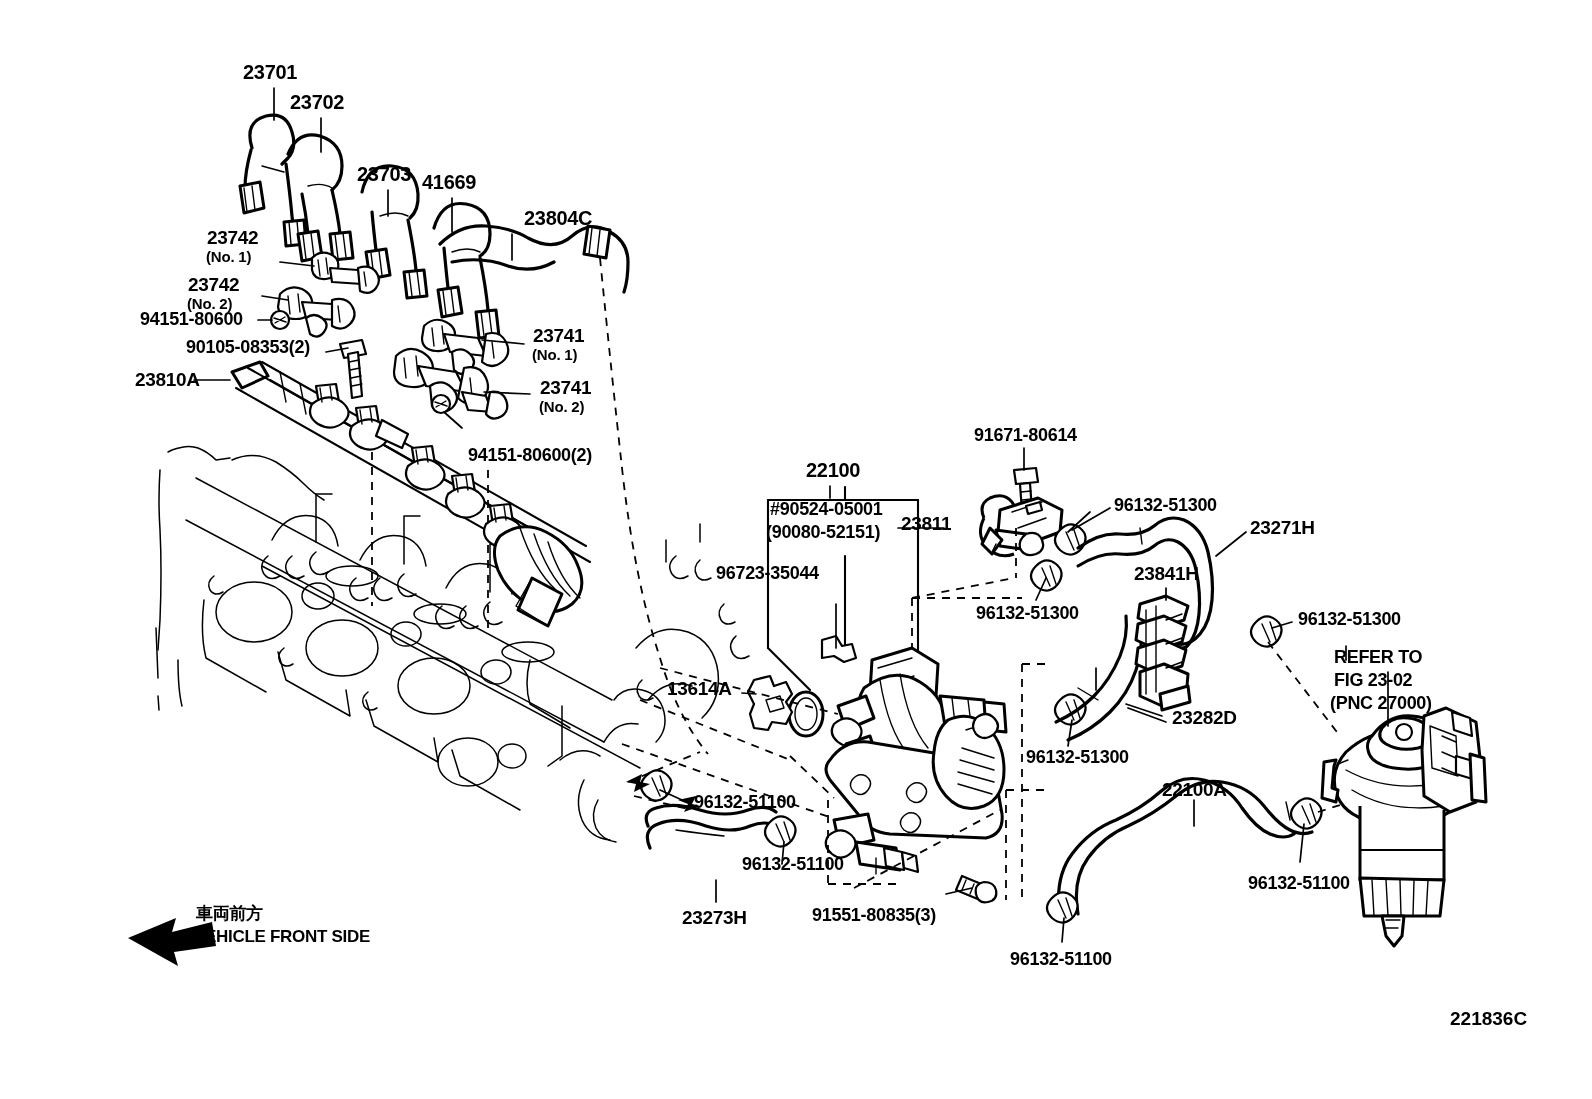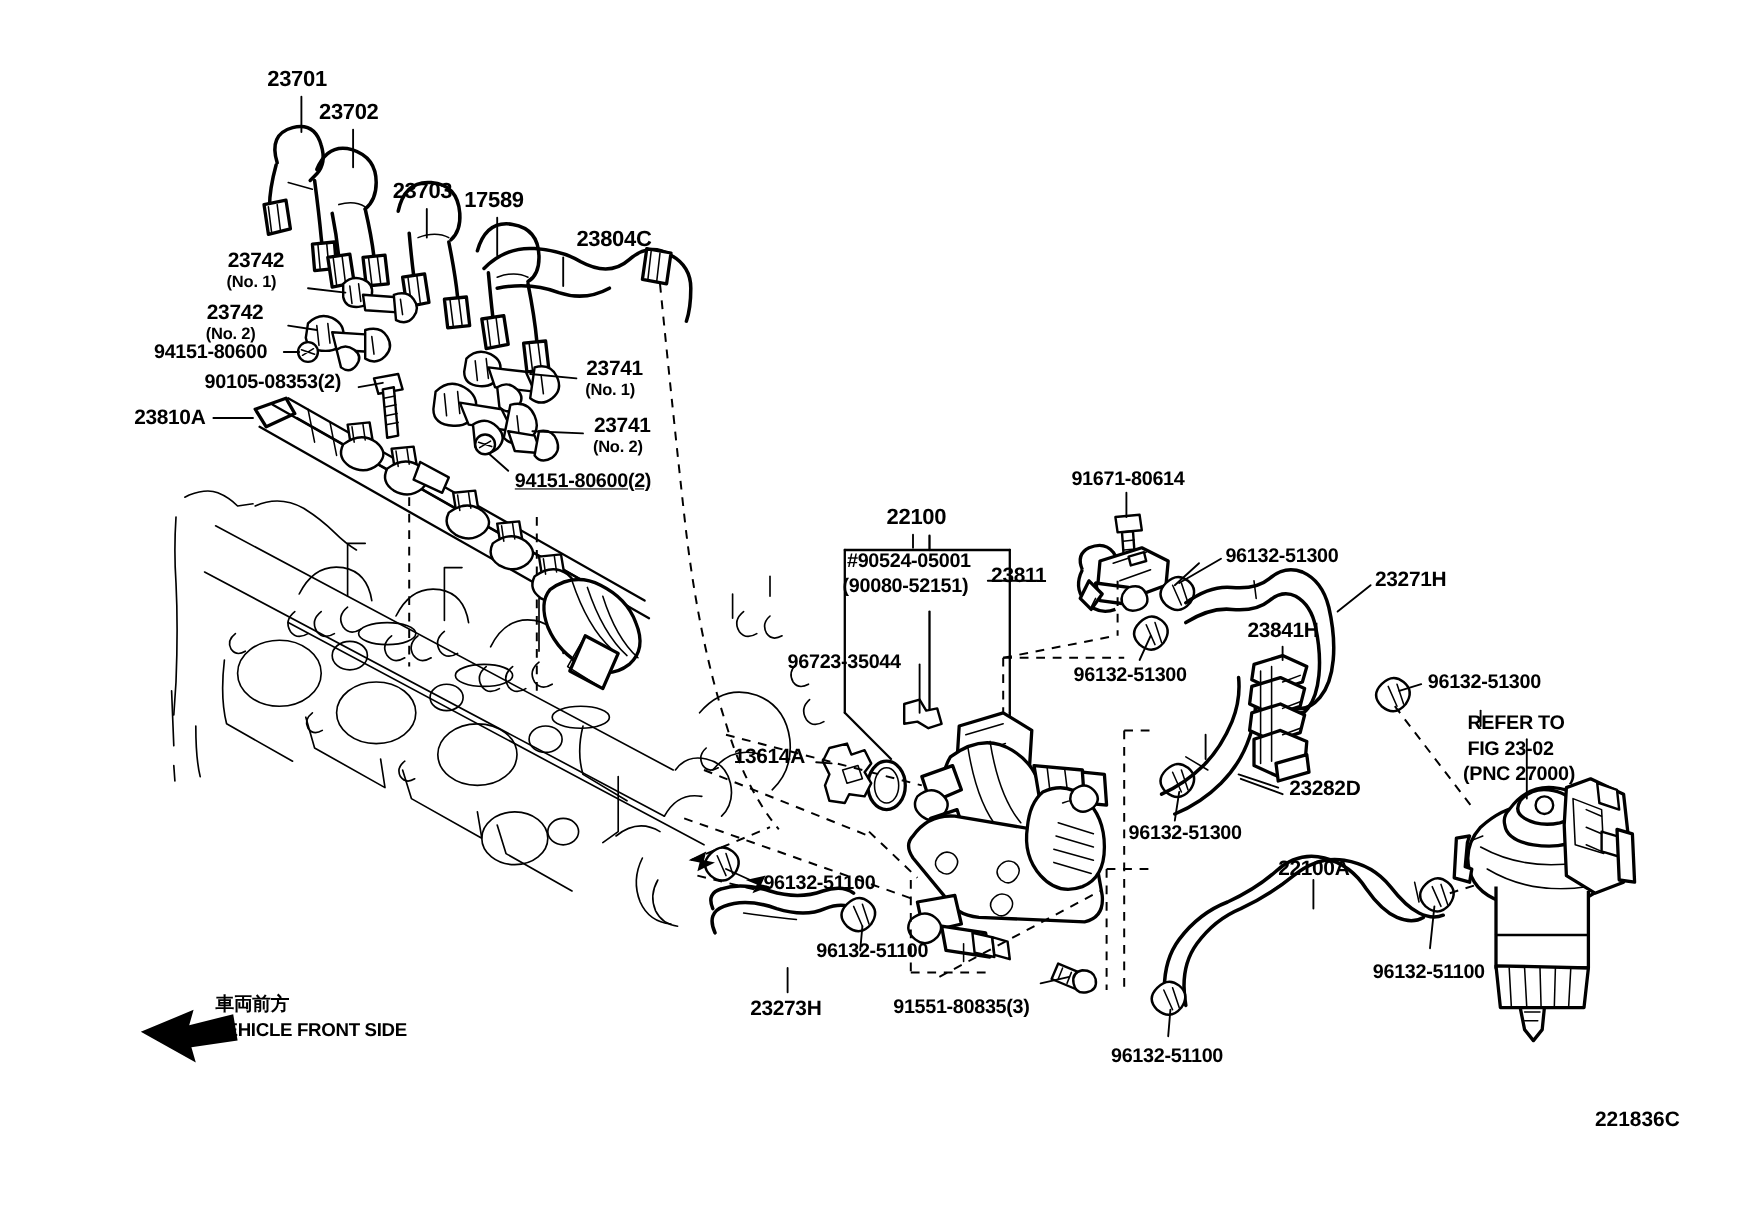--- a/index.html
+++ b/index.html
@@ -538,7 +538,7 @@
   <div class="lbl s20" style="left:243px; top:62px;">23701</div>
   <div class="lbl s20" style="left:290px; top:92px;">23702</div>
   <div class="lbl s20" style="left:357px; top:164px;">23703</div>
-  <div class="lbl s20" style="left:422px; top:172px;">17589</div>
+  <div class="lbl s20" style="left:422px; top:172px;">41669</div>
   <div class="lbl s20" style="left:477px; top:208px;margin-left:47px;">23804C</div>
 
   <div class="lbl s19" style="left:207px; top:228px;">23742</div>

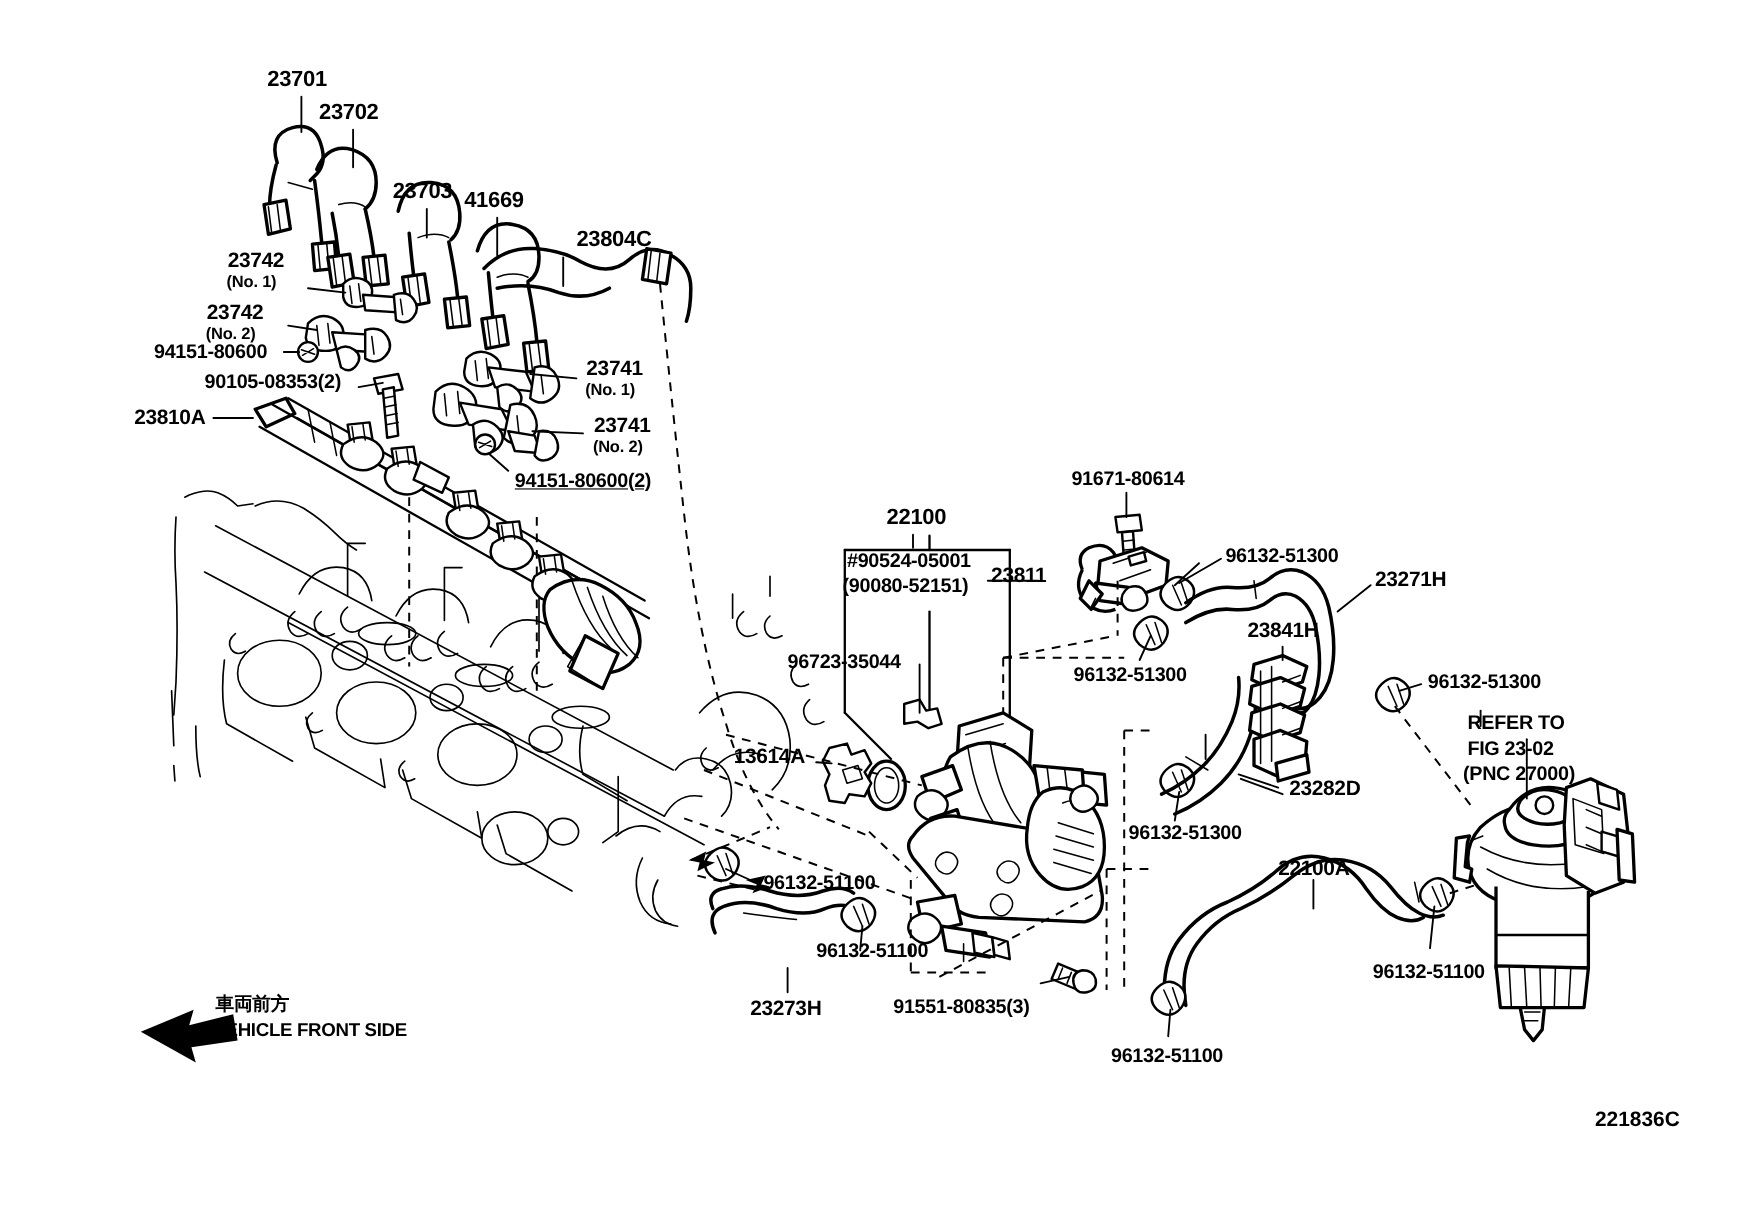--- a/index.html
+++ b/index.html
@@ -547,7 +547,7 @@
   <div class="lbl sub" style="left:187px; top:296px;">(No. 2)</div>
   <div class="lbl s18" style="left:140px; top:310px;">94151-80600</div>
   <div class="lbl s18" style="left:186px; top:338px;">90105-08353(2)</div>
-  <div class="lbl s19" style="left:122px; top:370px;">23810A</div>
+  <div class="lbl s19" style="left:135px; top:370px;">23810A</div>
 
   <div class="lbl s19" style="left:533px; top:326px;">23741</div>
   <div class="lbl sub" style="left:532px; top:347px;">(No. 1)</div>

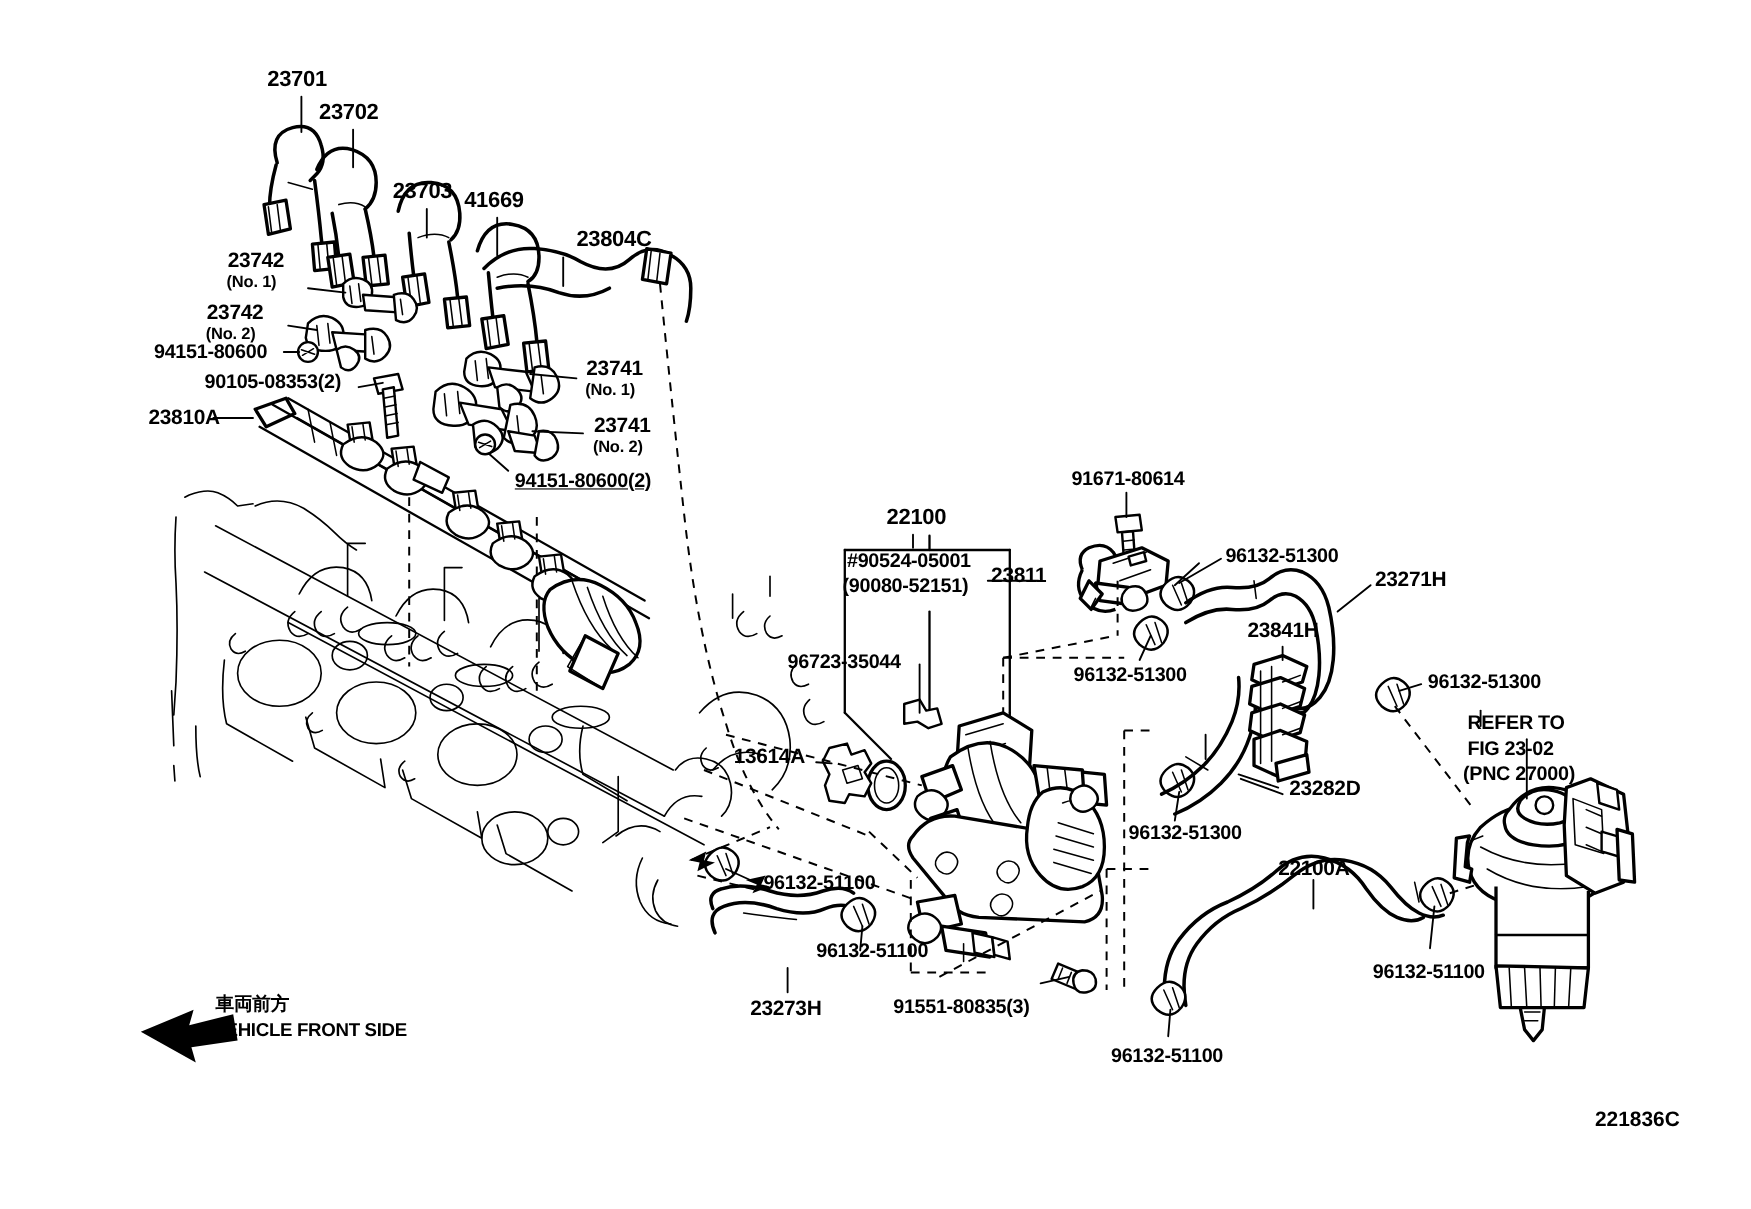--- a/index.html
+++ b/index.html
@@ -553,7 +553,7 @@
   <div class="lbl sub" style="left:532px; top:347px;">(No. 1)</div>
   <div class="lbl s19" style="left:540px; top:378px;">23741</div>
   <div class="lbl sub" style="left:539px; top:399px;">(No. 2)</div>
-  <div class="lbl s18" style="left:468px; top:428px;text-decoration:underline;">94151-80600(2)</div>
+  <div class="lbl s18" style="left:468px; top:446px;">94151-80600(2)</div>
 
   <div class="lbl s20" style="left:806px; top:460px;">22100</div>
   <div class="lbl s18" style="left:770px; top:500px;">#90524-05001</div>

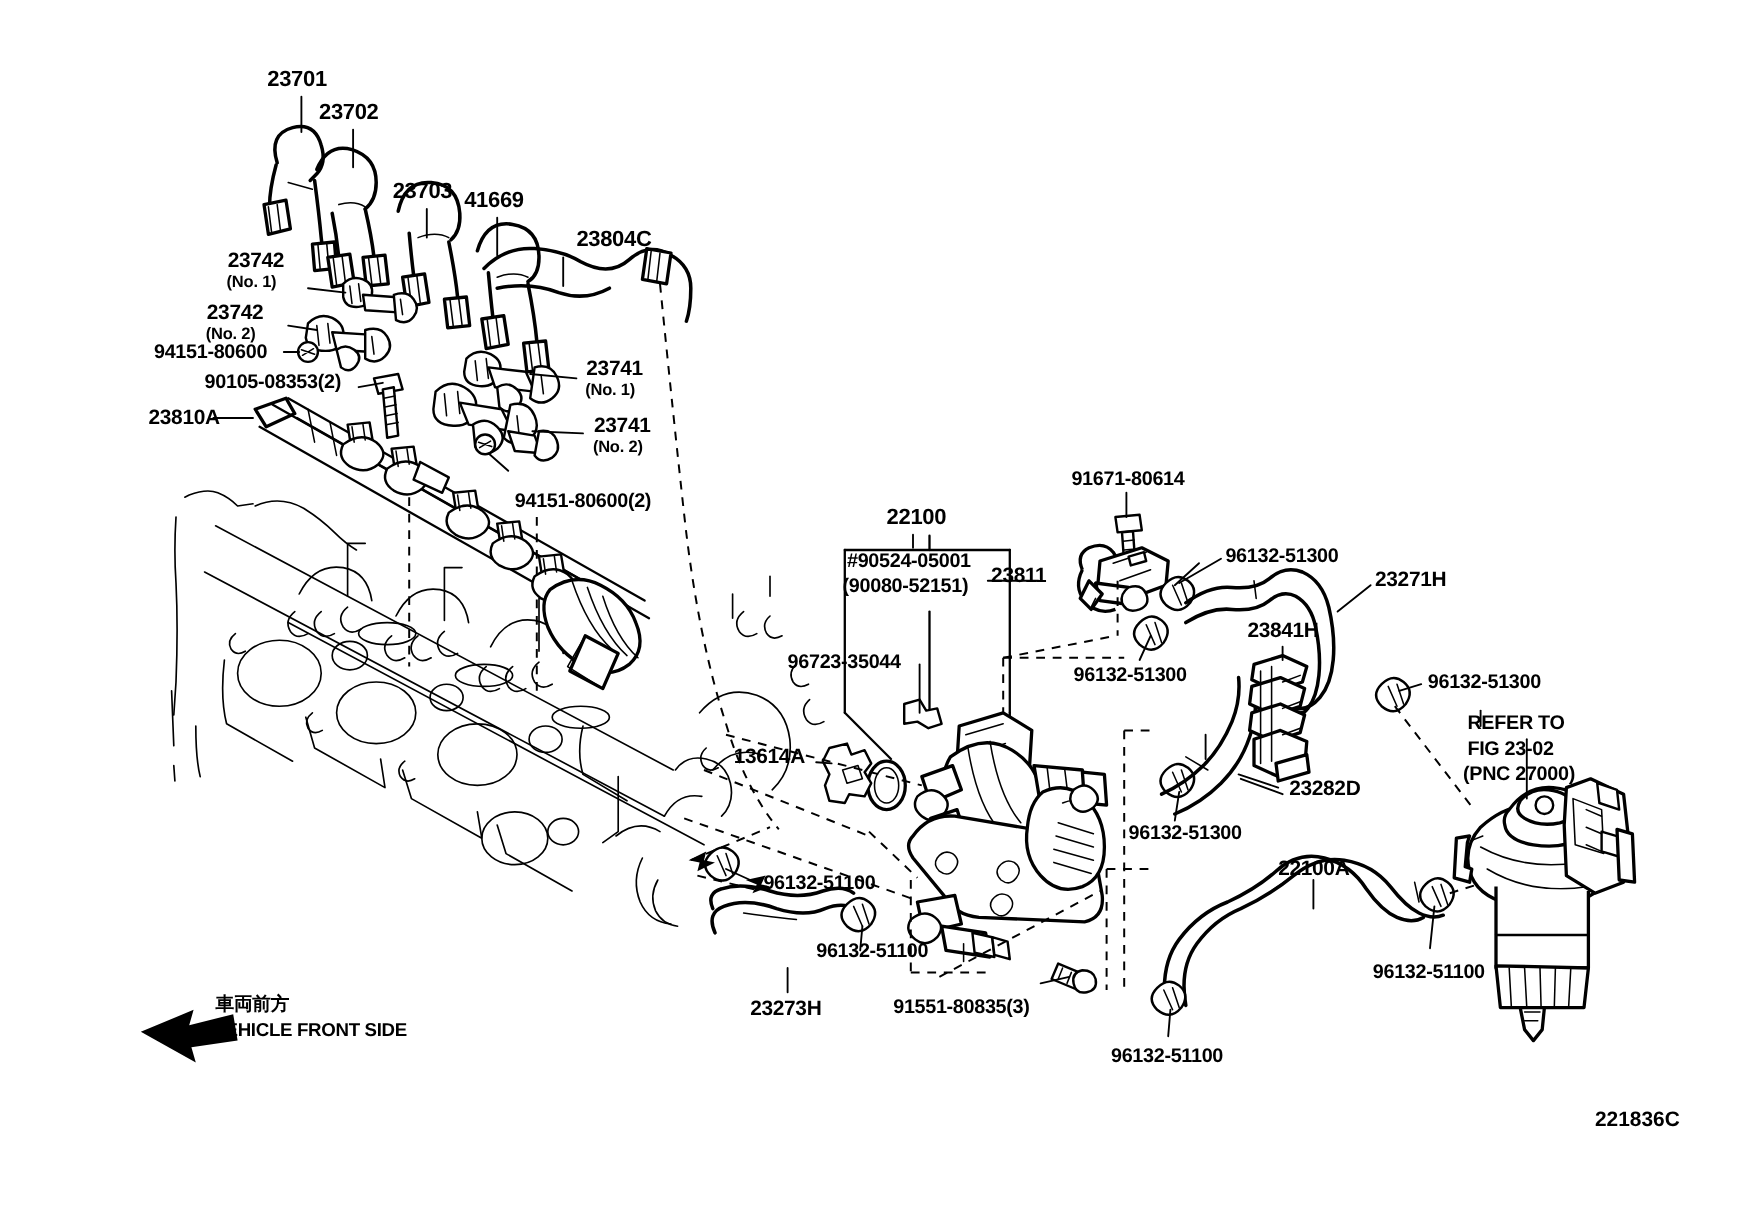--- a/index.html
+++ b/index.html
@@ -558,7 +558,7 @@
   <div class="lbl s20" style="left:806px; top:460px;">22100</div>
   <div class="lbl s18" style="left:770px; top:500px;">#90524-05001</div>
   <div class="lbl s18" style="left:766px; top:523px;">(90080-52151)</div>
-  <div class="lbl s18" style="left:716px; top:592px;">96723-35044</div>
+  <div class="lbl s18" style="left:716px; top:564px;">96723-35044</div>
   <div class="lbl s19" style="left:667px; top:679px;">13614A</div>
 
   <div class="lbl s19" style="left:901px; top:514px;">23811</div>

